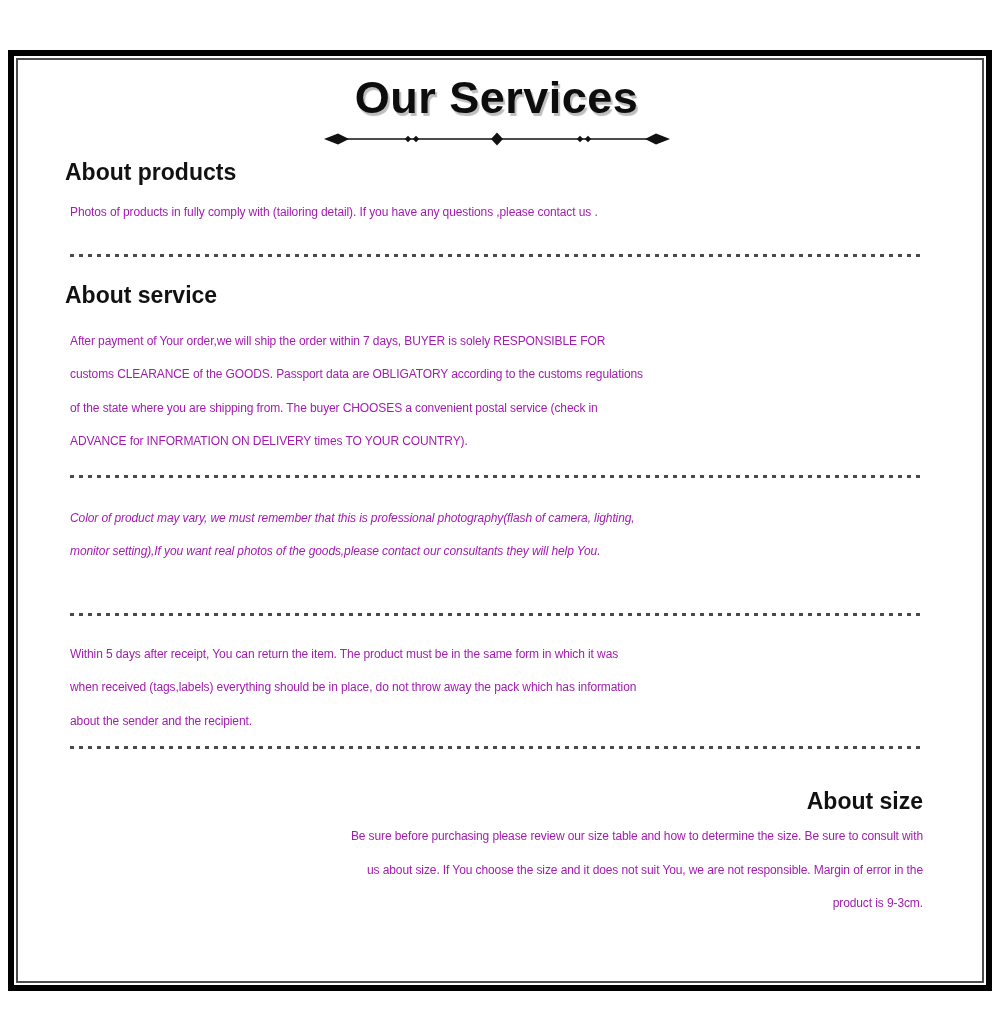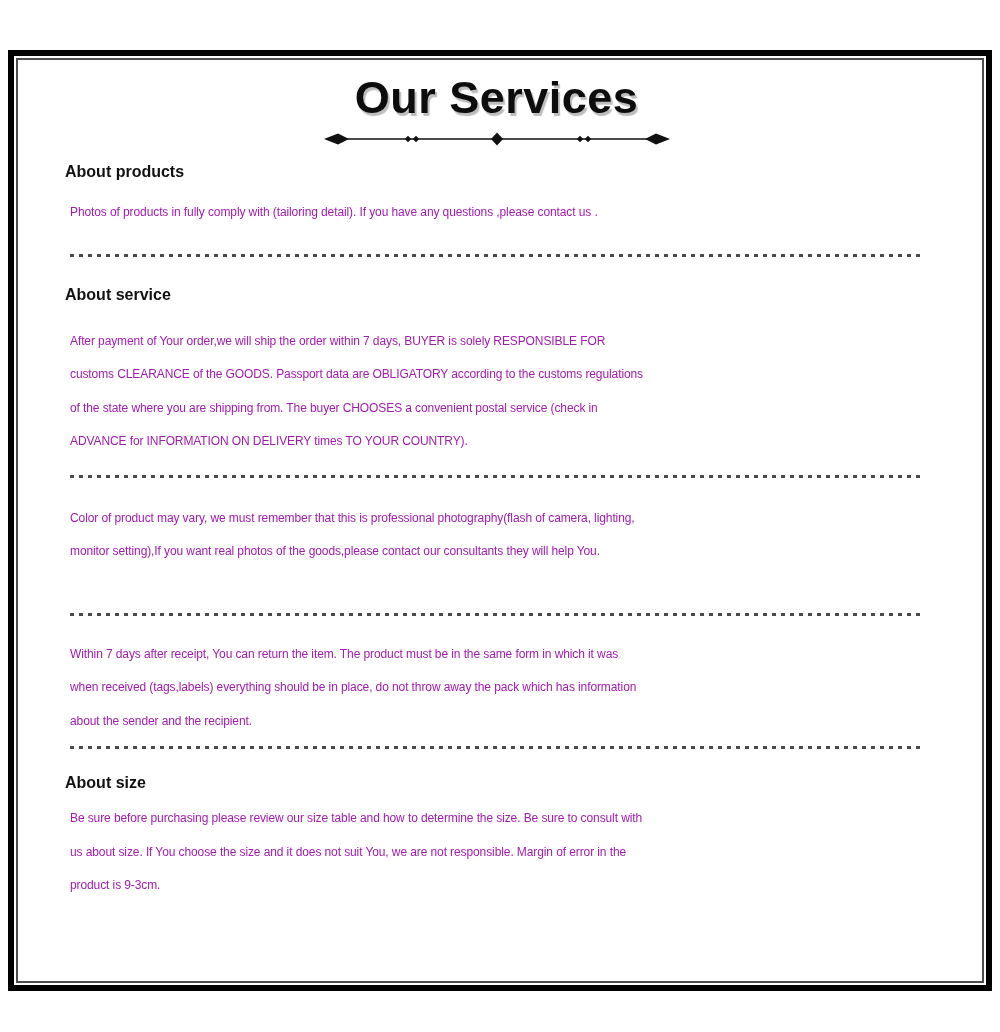--- a/index.html
+++ b/index.html
@@ -46,7 +46,7 @@
   }
   h2.sec-heading {
     margin: 0 0 0 -5px;
-    font-size: 16px;
+    font-size: 23px;
     font-weight: bold;
     line-height: 28px;
     color: #111111;

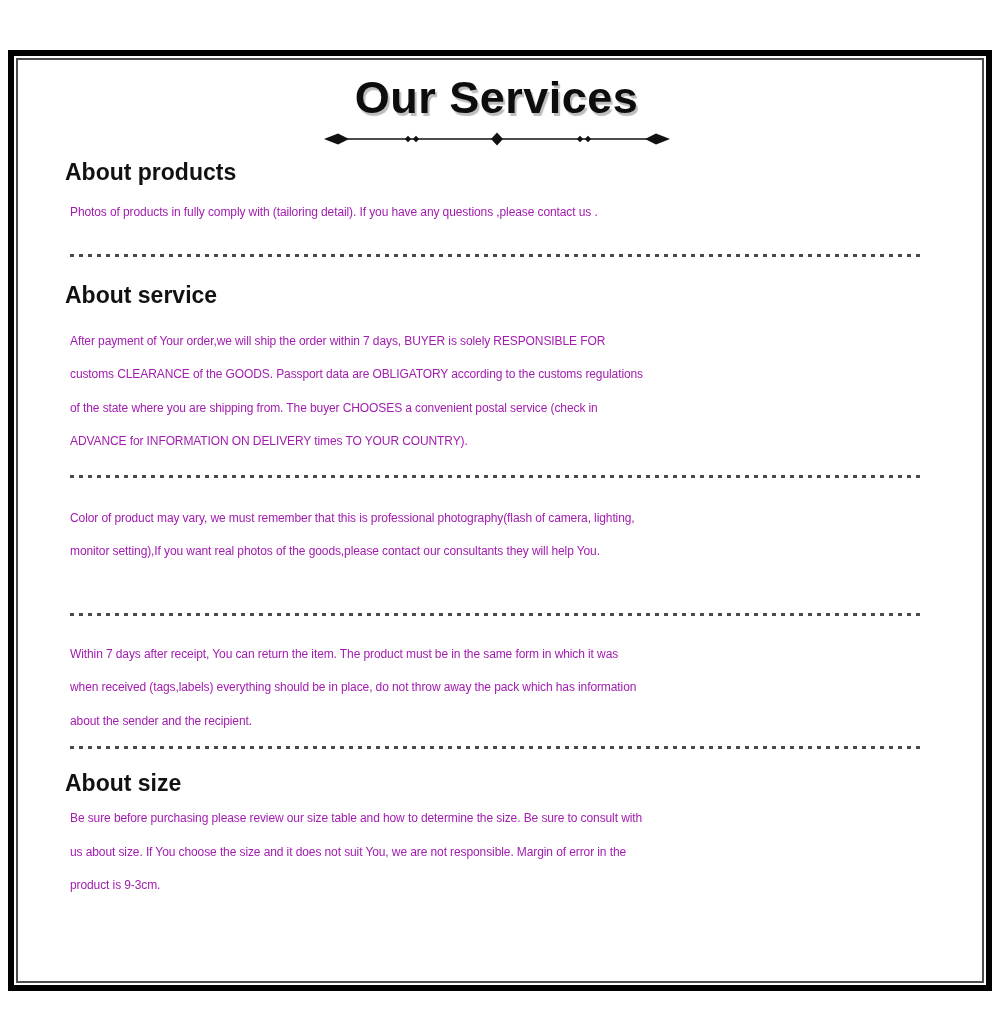--- a/index.html
+++ b/index.html
@@ -73,7 +73,7 @@
   .sec-shipping .sec-body  { margin-top: 16px; }
   .dash-2                  { margin-top: 16px; }
   .sec-color               { margin-top: 24px; }
-  .sec-color .sec-body     { margin-top: 17px; }
+  .sec-color .sec-body     { margin-top: 17px; font-style: italic; }
   .dash-3                  { margin-top: 44px; }
   .sec-return              { margin-top: 22px; }
   .sec-return .sec-body    { margin-top: 4px; }

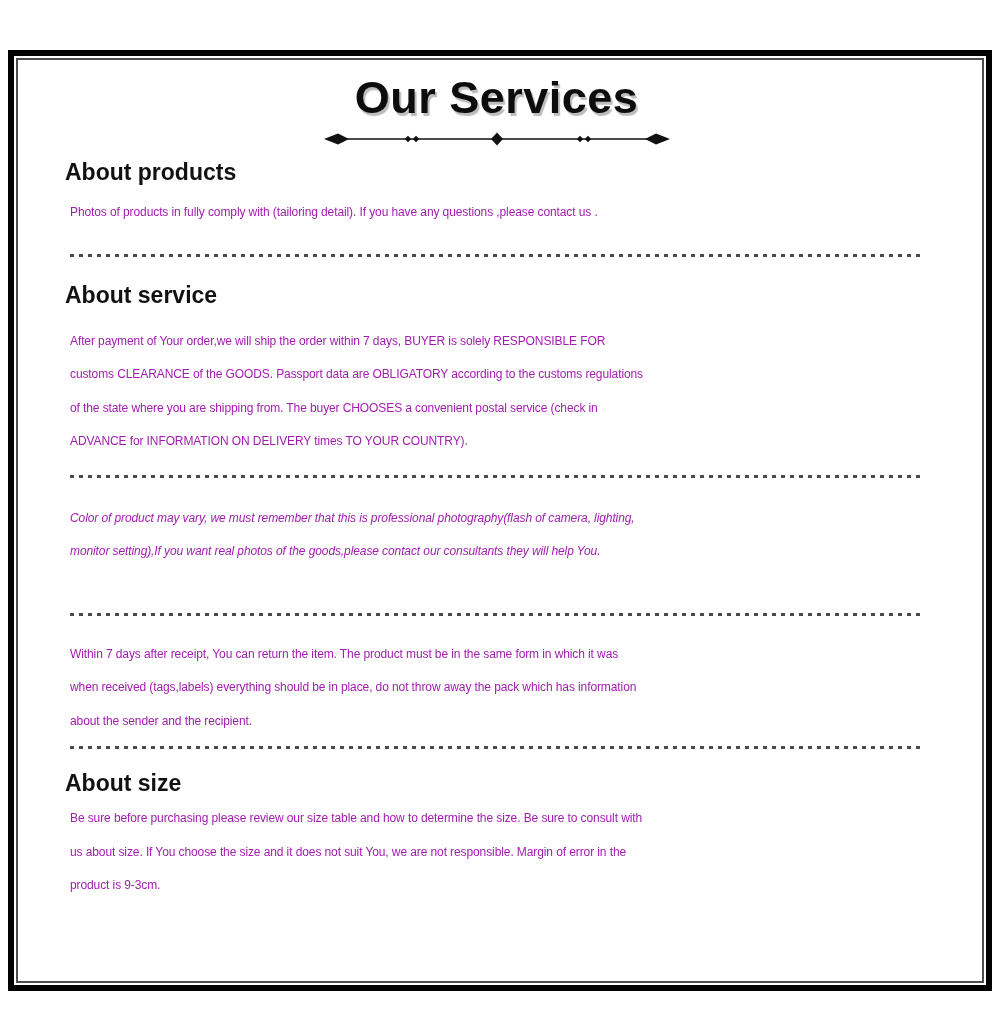--- a/index.html
+++ b/index.html
@@ -126,7 +126,7 @@
       <div class="dashed dash-3"></div>
 
       <section class="svc sec-return">
-        <p class="sec-body">Within 7 days after receipt, You can return the item. The product must be in the same form in which it was
+        <p class="sec-body">Within 5 days after receipt, You can return the item. The product must be in the same form in which it was
 when received (tags,labels) everything should be in place, do not throw away the pack which has information
 about the sender and the recipient.</p>
       </section>

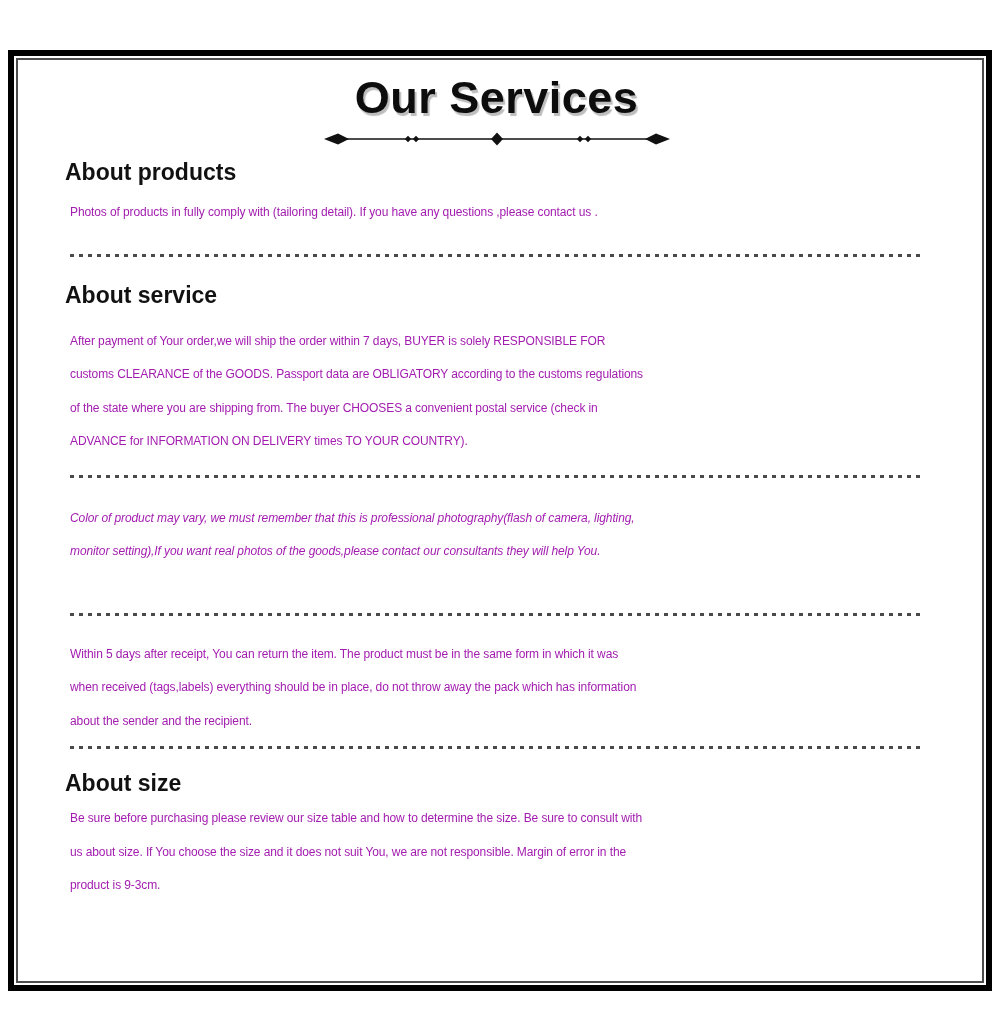--- a/index.html
+++ b/index.html
@@ -78,7 +78,7 @@
   .sec-return              { margin-top: 22px; }
   .sec-return .sec-body    { margin-top: 4px; }
   .dash-4                  { margin-top: 8px; }
-  .sec-size                { margin-top: 20px; }
+  .sec-size                { margin-top: 38px; text-align: right; }
   .sec-size .sec-body      { margin-top: 5px; }
 </style>
 </head>

